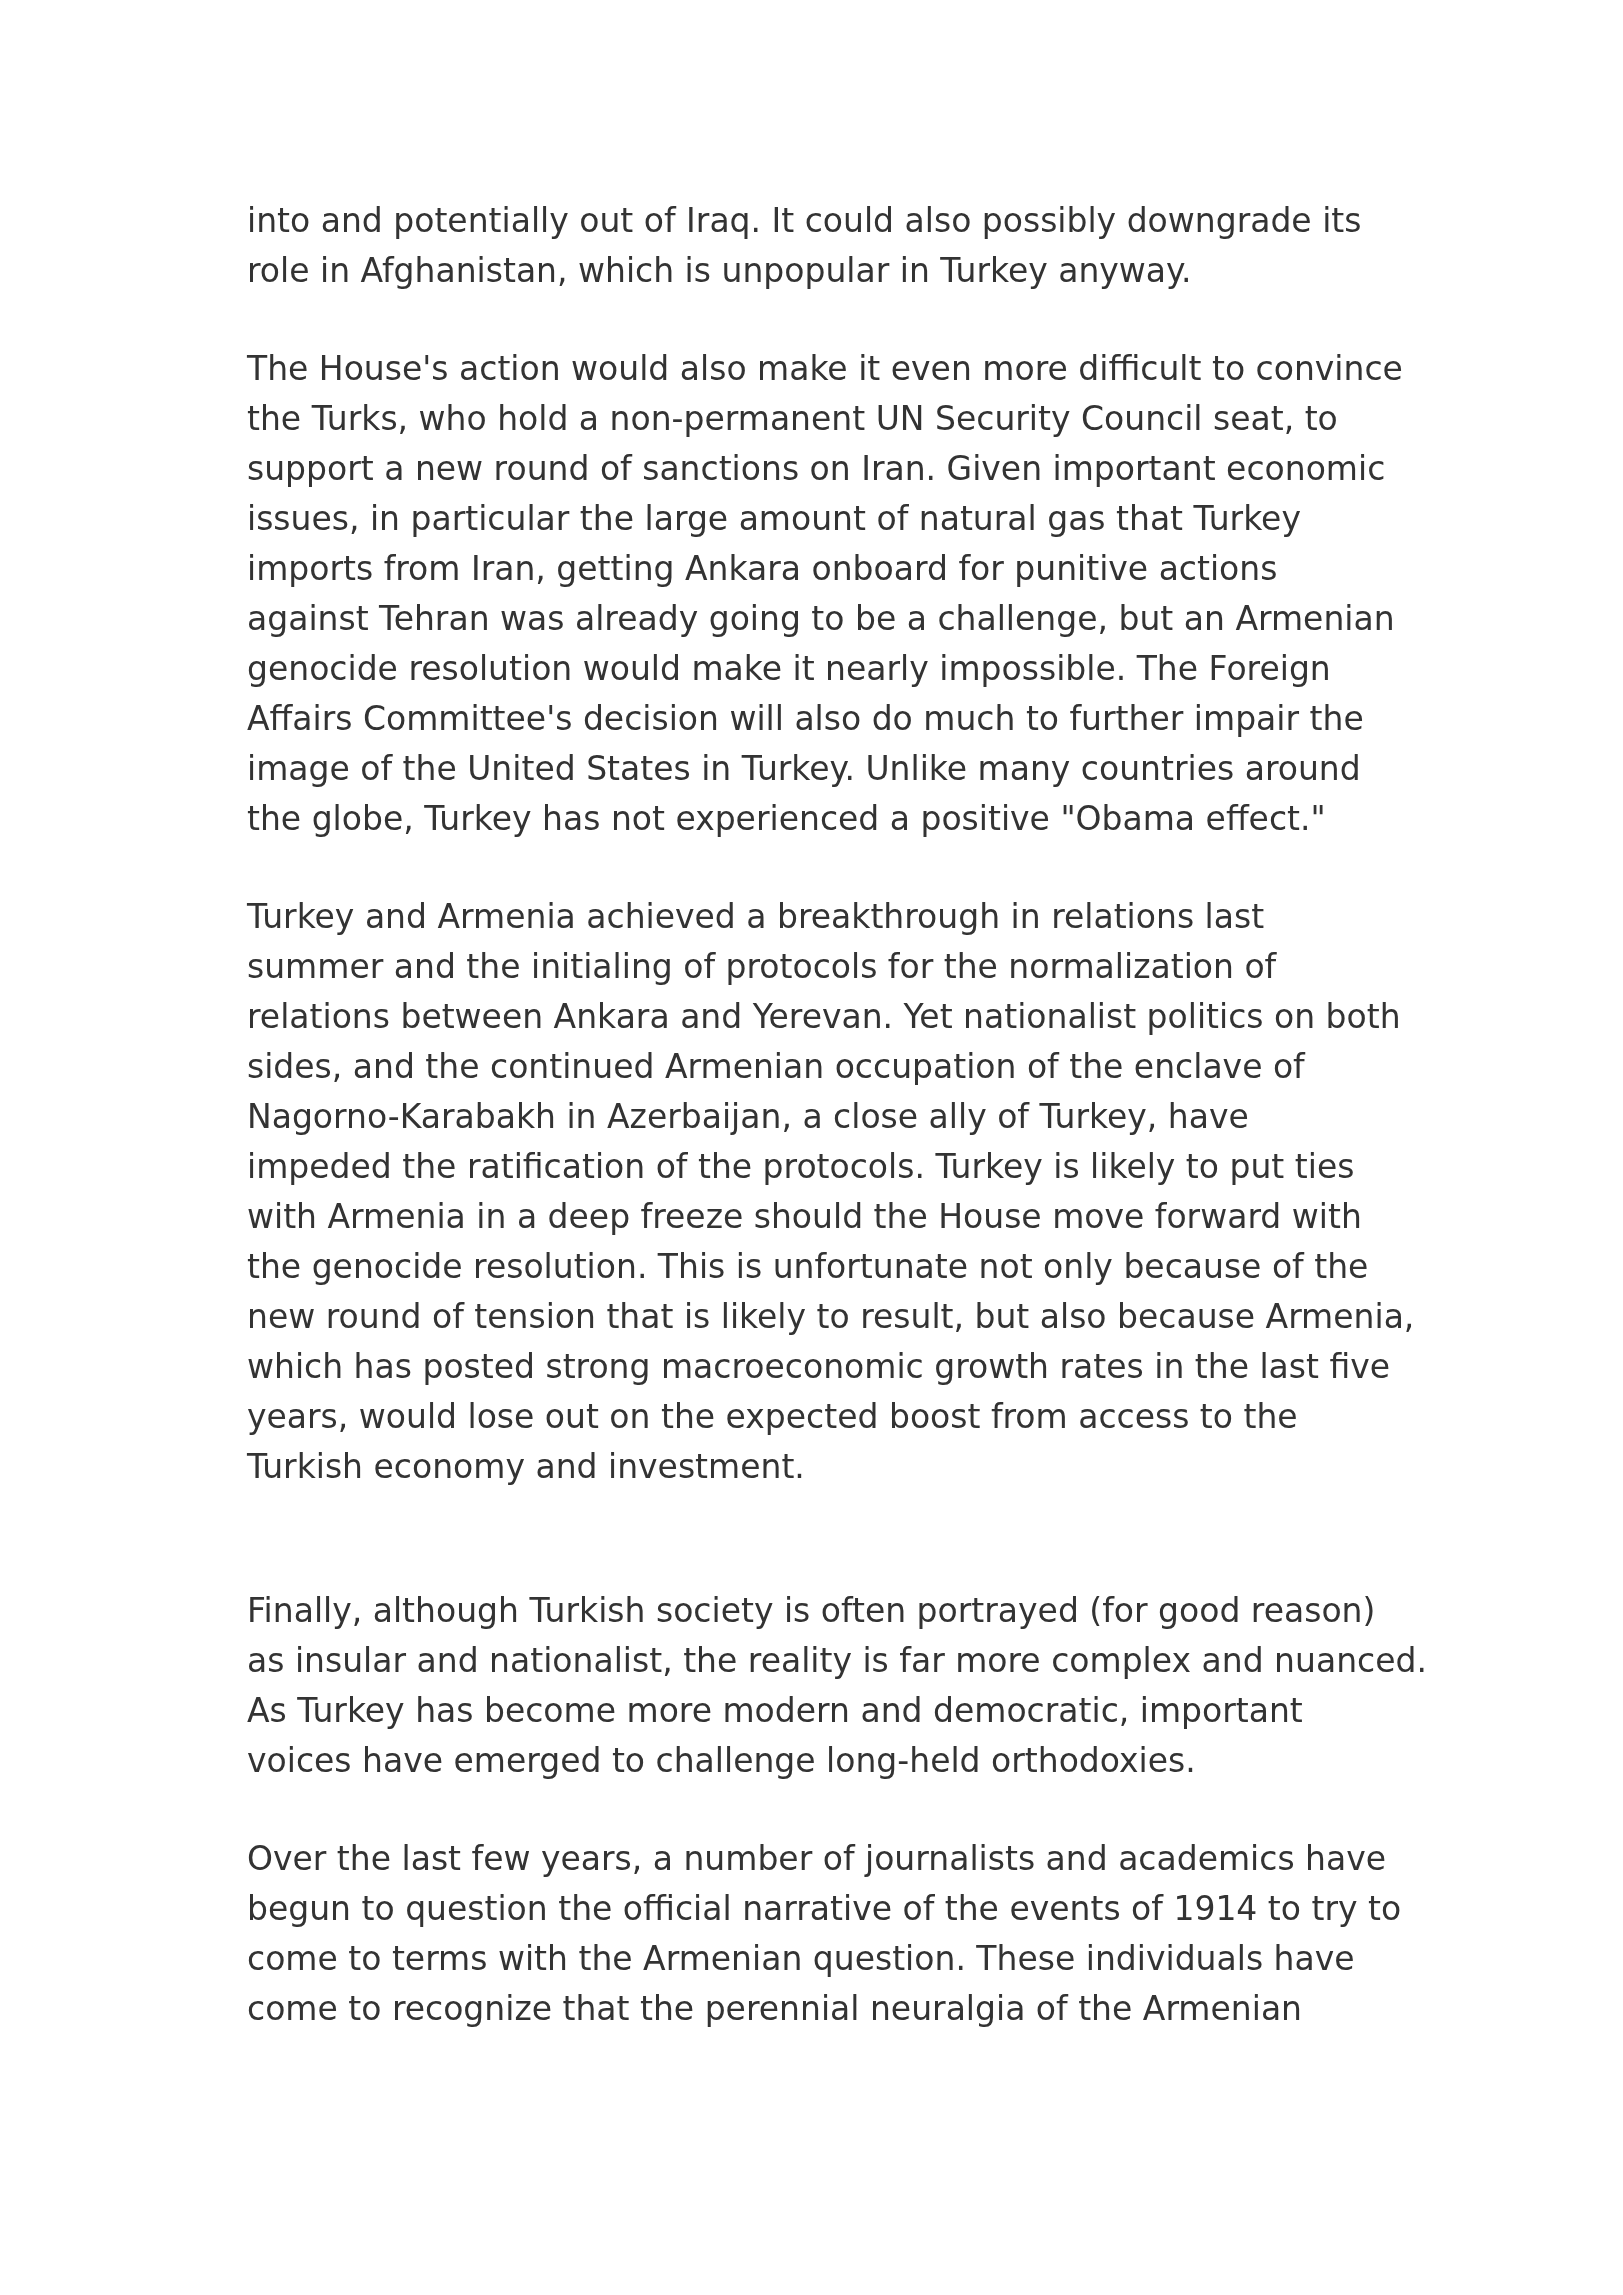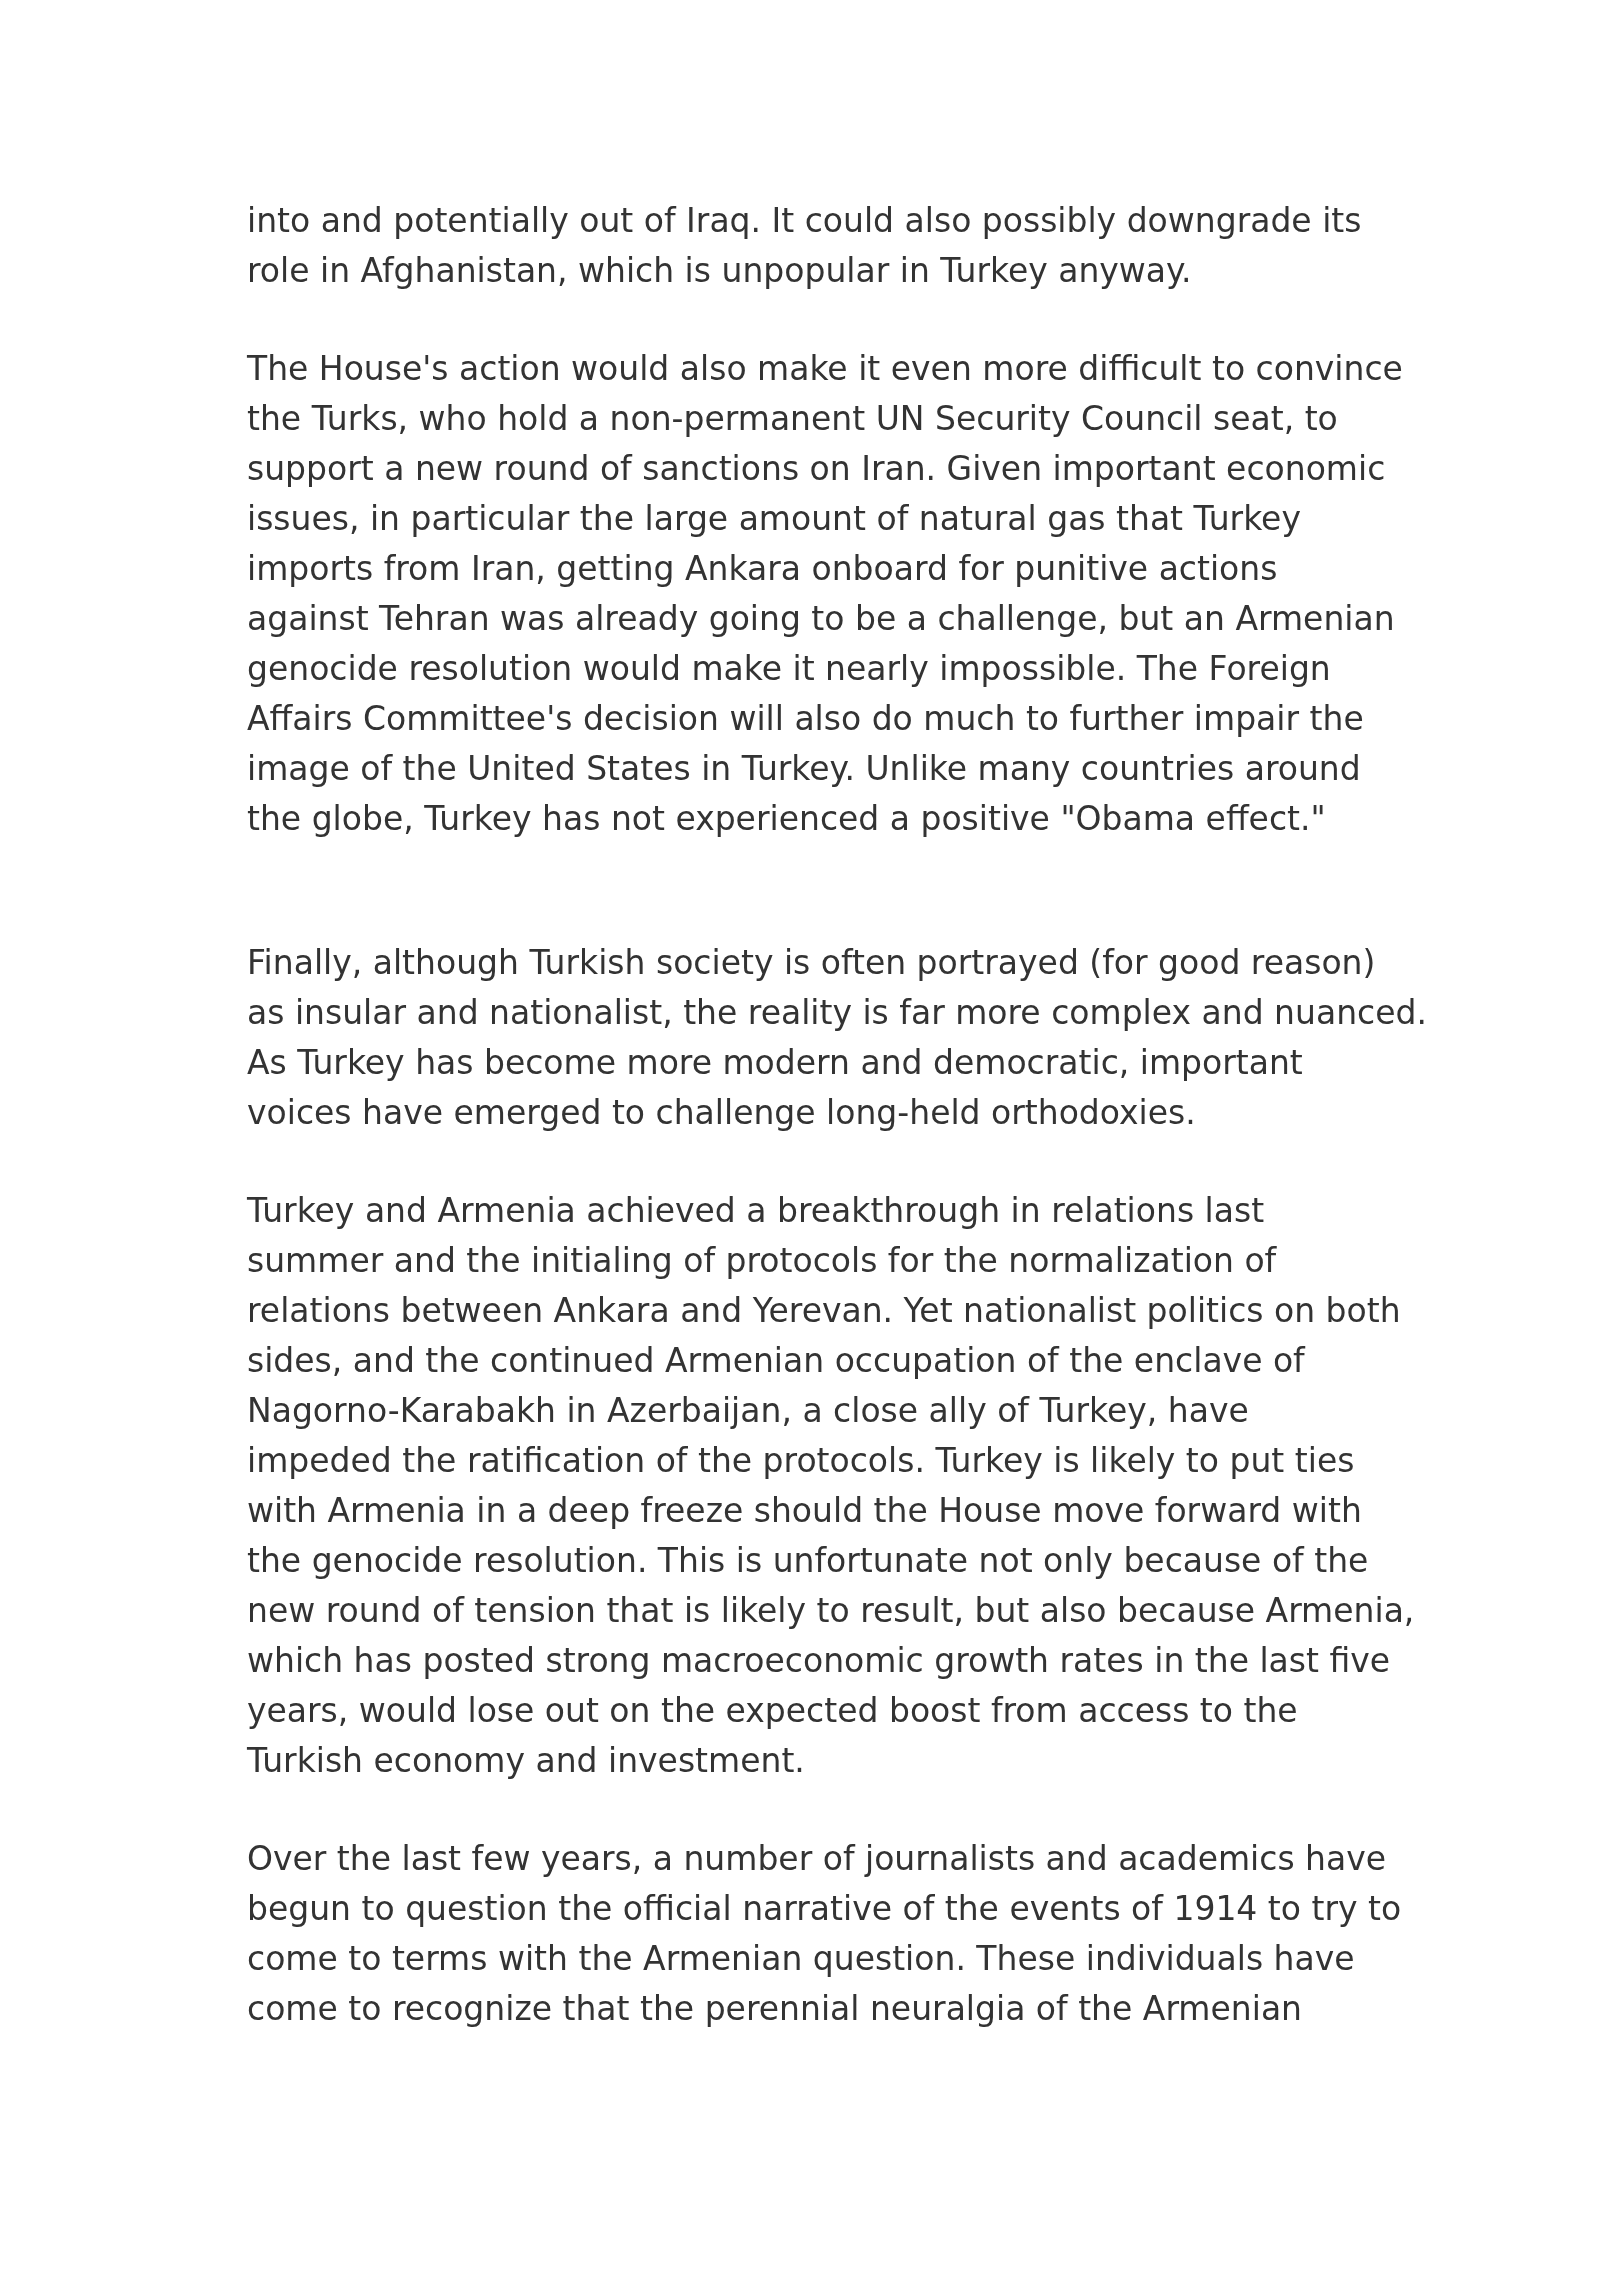--- a/index.html
+++ b/index.html
@@ -58,10 +58,6 @@
 Affairs Committee's decision will also do much to further impair the
 image of the United States in Turkey. Unlike many countries around
 the globe, Turkey has not experienced a positive "Obama effect."</p>
-    <p class="para gap-before">Finally, although Turkish society is often portrayed (for good reason)
-as insular and nationalist, the reality is far more complex and nuanced.
-As Turkey has become more modern and democratic, important
-voices have emerged to challenge long-held orthodoxies.</p>
     <p class="para">Turkey and Armenia achieved a breakthrough in relations last
 summer and the initialing of protocols for the normalization of
 relations between Ankara and Yerevan. Yet nationalist politics on both
@@ -74,6 +70,10 @@
 which has posted strong macroeconomic growth rates in the last five
 years, would lose out on the expected boost from access to the
 Turkish economy and investment.</p>
+    <p class="para gap-before">Finally, although Turkish society is often portrayed (for good reason)
+as insular and nationalist, the reality is far more complex and nuanced.
+As Turkey has become more modern and democratic, important
+voices have emerged to challenge long-held orthodoxies.</p>
     <p class="para">Over the last few years, a number of journalists and academics have
 begun to question the official narrative of the events of 1914 to try to
 come to terms with the Armenian question. These individuals have

